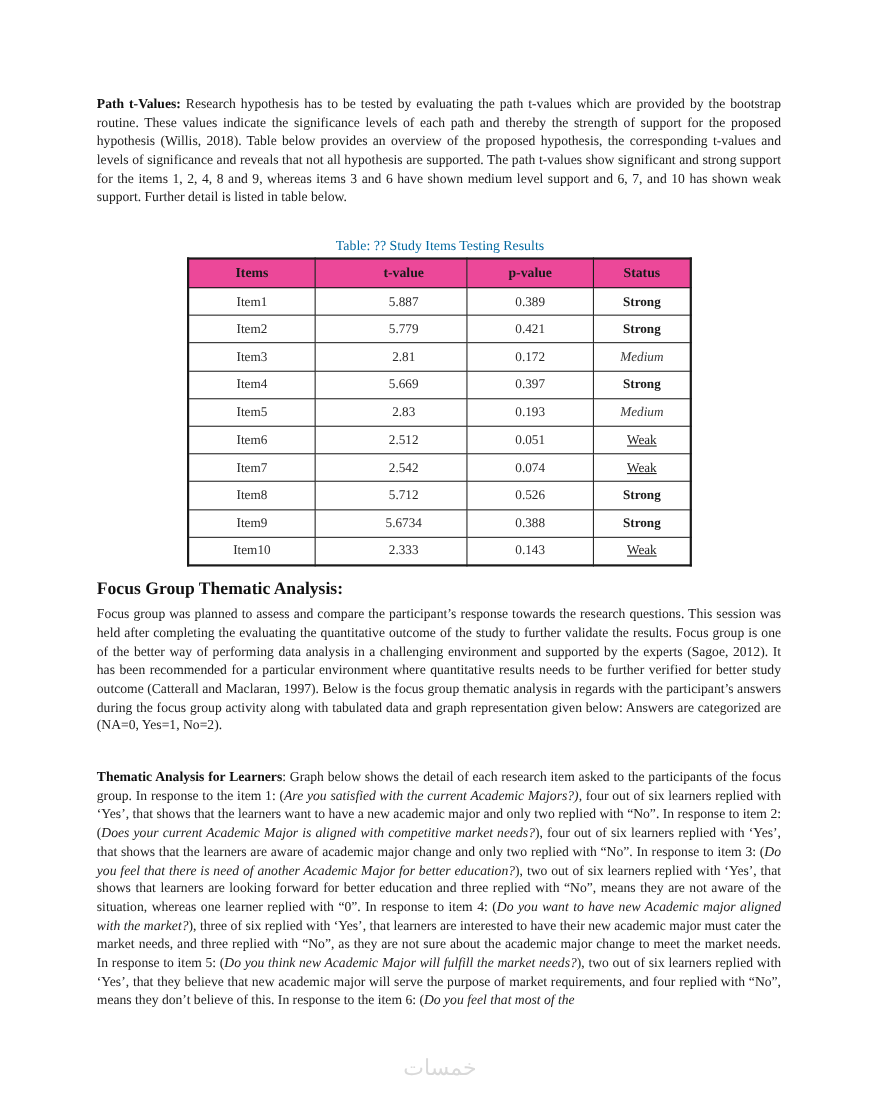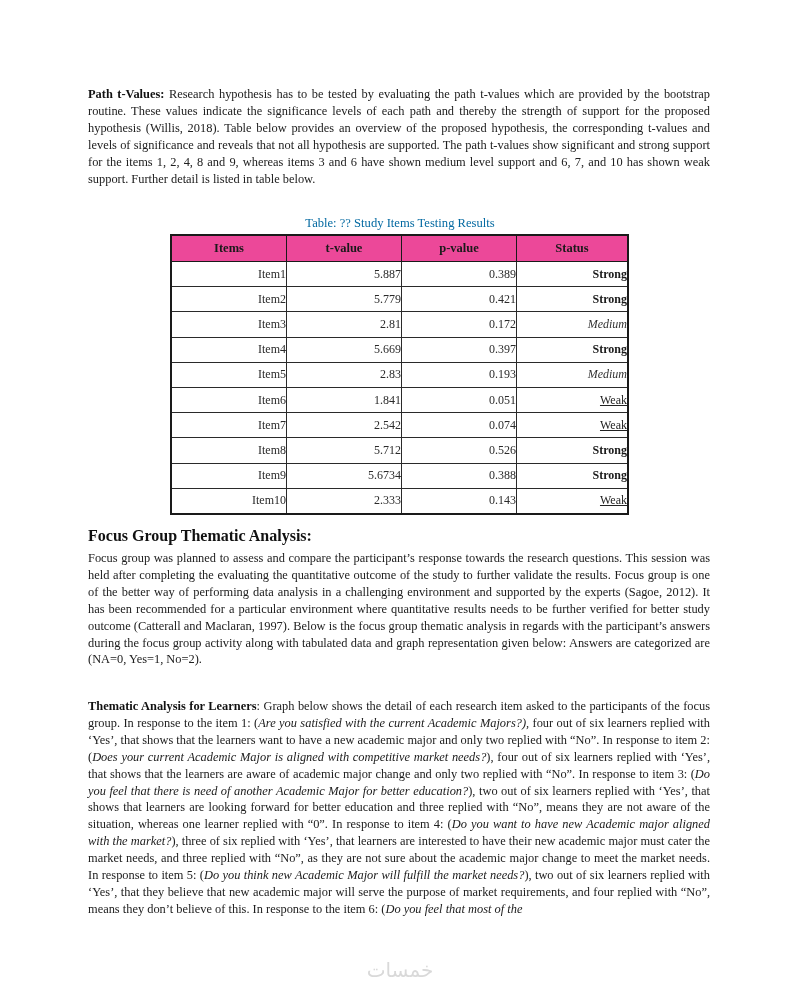--- a/index.html
+++ b/index.html
@@ -33,7 +33,7 @@
     border: 1.3px solid #2a2a2a;
   }
   table.results th:nth-child(1), table.results td:nth-child(1) { width: 114px; }
-  table.results th:nth-child(2), table.results td:nth-child(2) { width: 114px; }
+  table.results th:nth-child(2), table.results td:nth-child(2) { width: 114px; padding-left: 23px; }
   table.results th:nth-child(3), table.results td:nth-child(3) { width: 114px; }
   .st-strong { font-weight: bold; color: #1a1a1a; }
   .st-medium { font-style: italic; color: #333; }

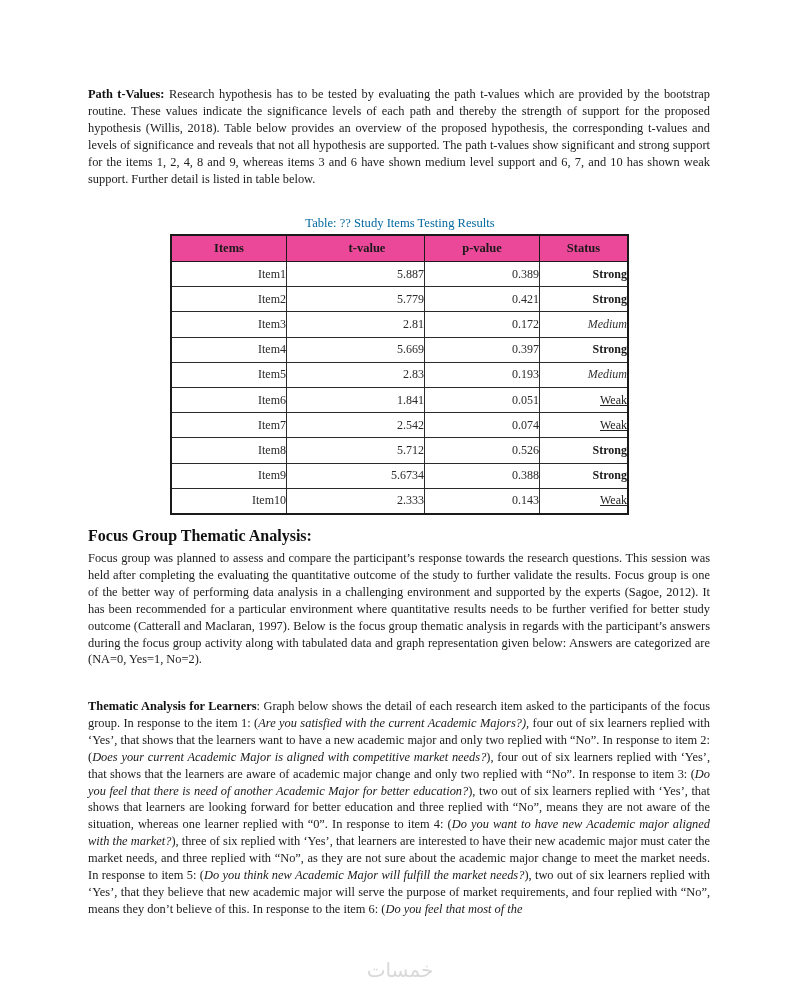--- a/index.html
+++ b/index.html
@@ -29,7 +29,7 @@
     border: 1.5px solid #1a1a1a; font-size: 12.5px; color: #1a1a1a;
   }
   table.results td {
-    height: 24.2px; padding: 0; text-align: right;
+    height: 24.2px; padding: 0; text-align: center;
     border: 1.3px solid #2a2a2a;
   }
   table.results th:nth-child(1), table.results td:nth-child(1) { width: 114px; }

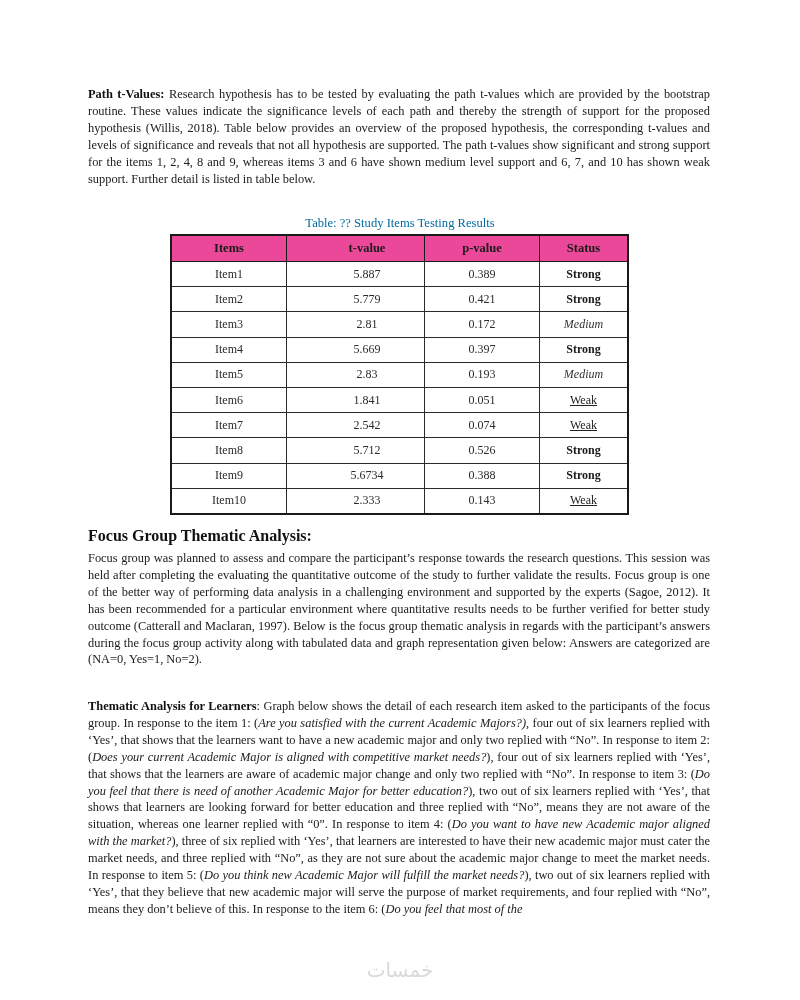--- a/index.html
+++ b/index.html
@@ -99,7 +99,7 @@
         </tr>
         <tr>
           <td><span>Item6</span></td>
-          <td><span>1.841</span></td>
+          <td><span>2.512</span></td>
           <td><span>0.051</span></td>
           <td><span class="st-weak">Weak</span></td>
         </tr>

